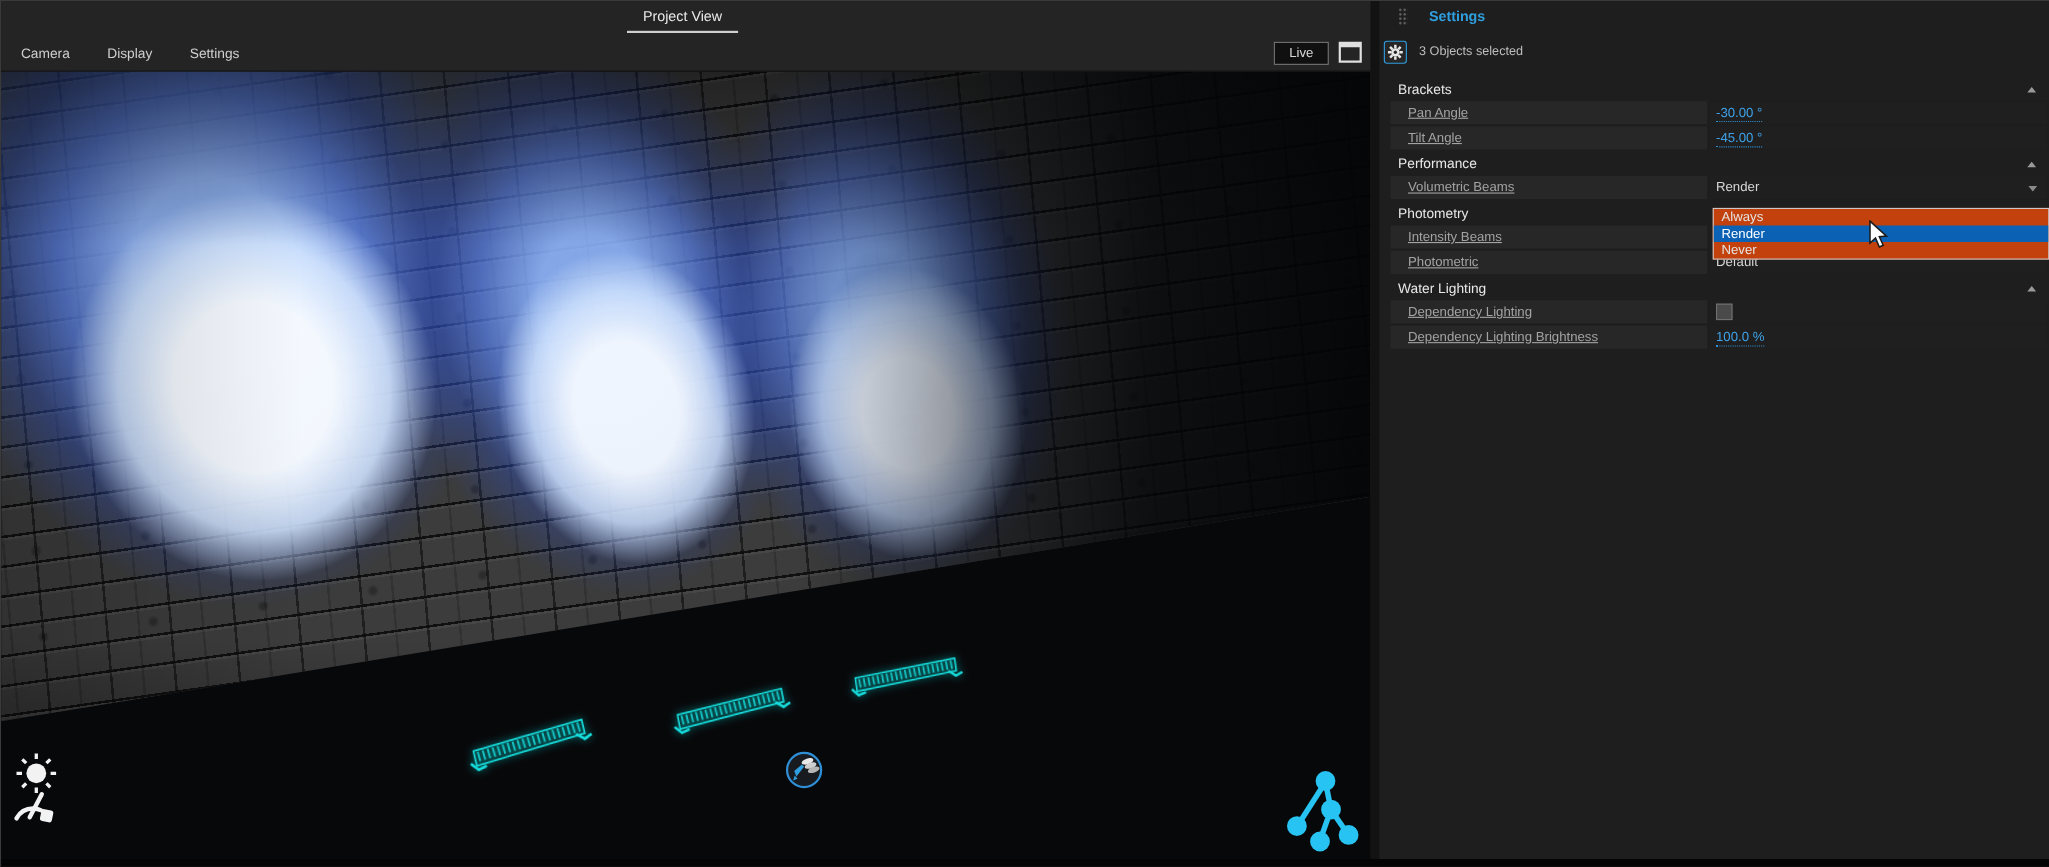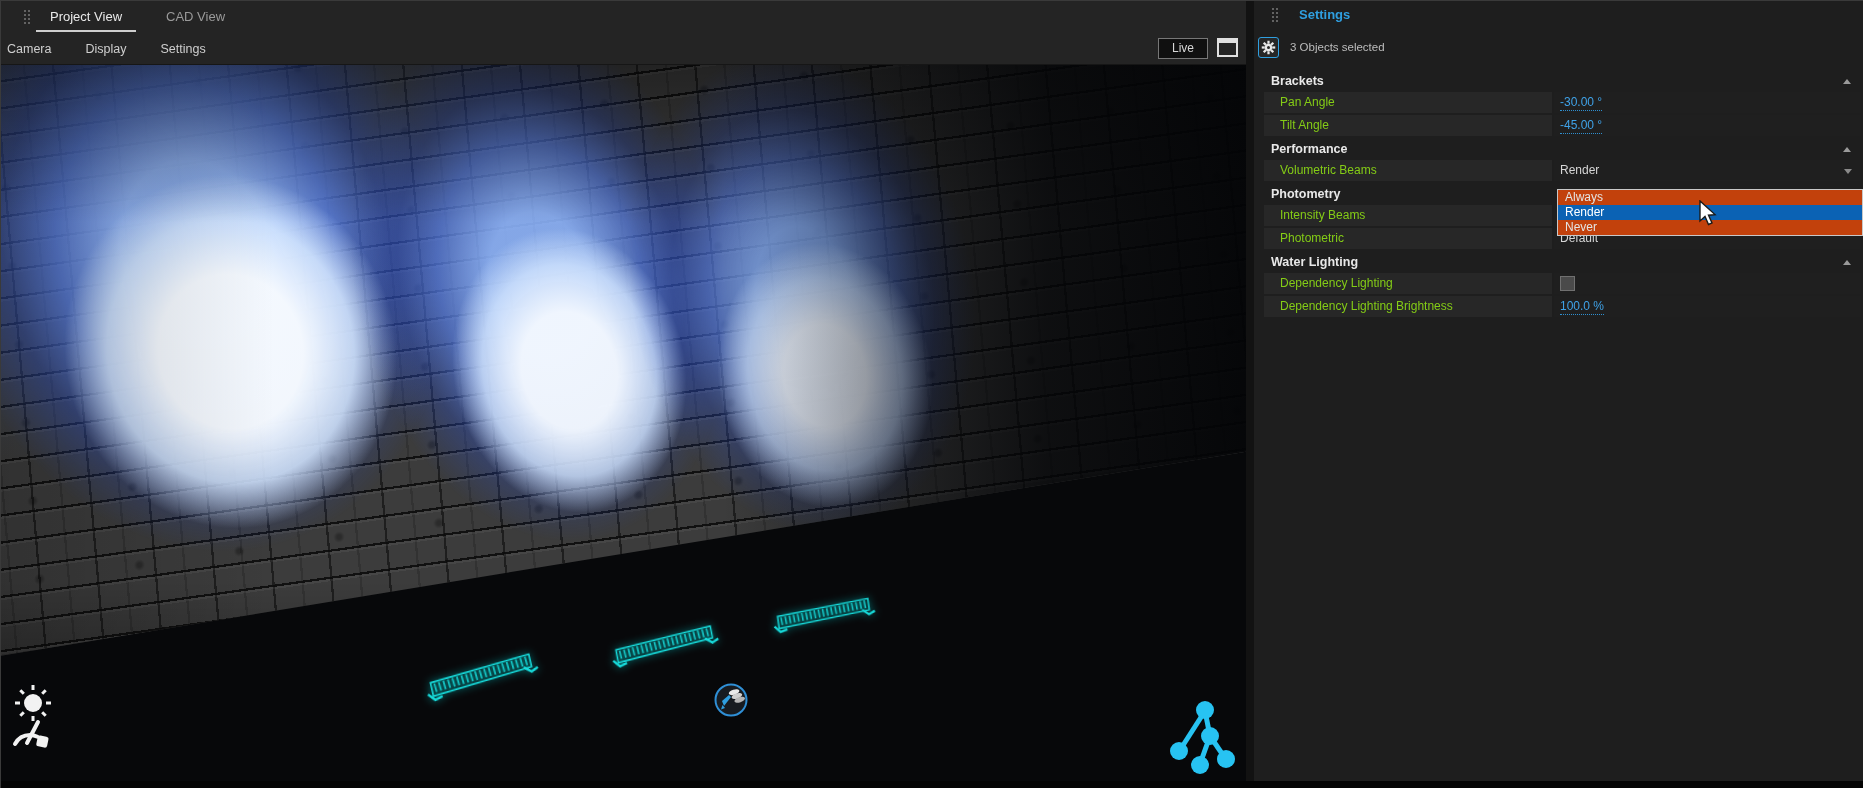--- a/index.html
+++ b/index.html
@@ -11,7 +11,7 @@
   
   #left-col { position:absolute; left:0; top:0; width:1245px; height:780px; background:#242424; }
 
-  .tabbar { position:relative; height:32px; background:#242424; display:flex; align-items:center; padding-left:22px; }
+  .tabbar { position:relative; height:32px; background:#242424; display:flex; align-items:center; padding-left:22px;flex-direction:column; }
   .drag-dots { width:9px; height:16px; margin-right:10px;
     background-image:radial-gradient(circle, #6a6a6a 1px, transparent 1.2px);
     background-size:4px 4px; opacity:.9; }

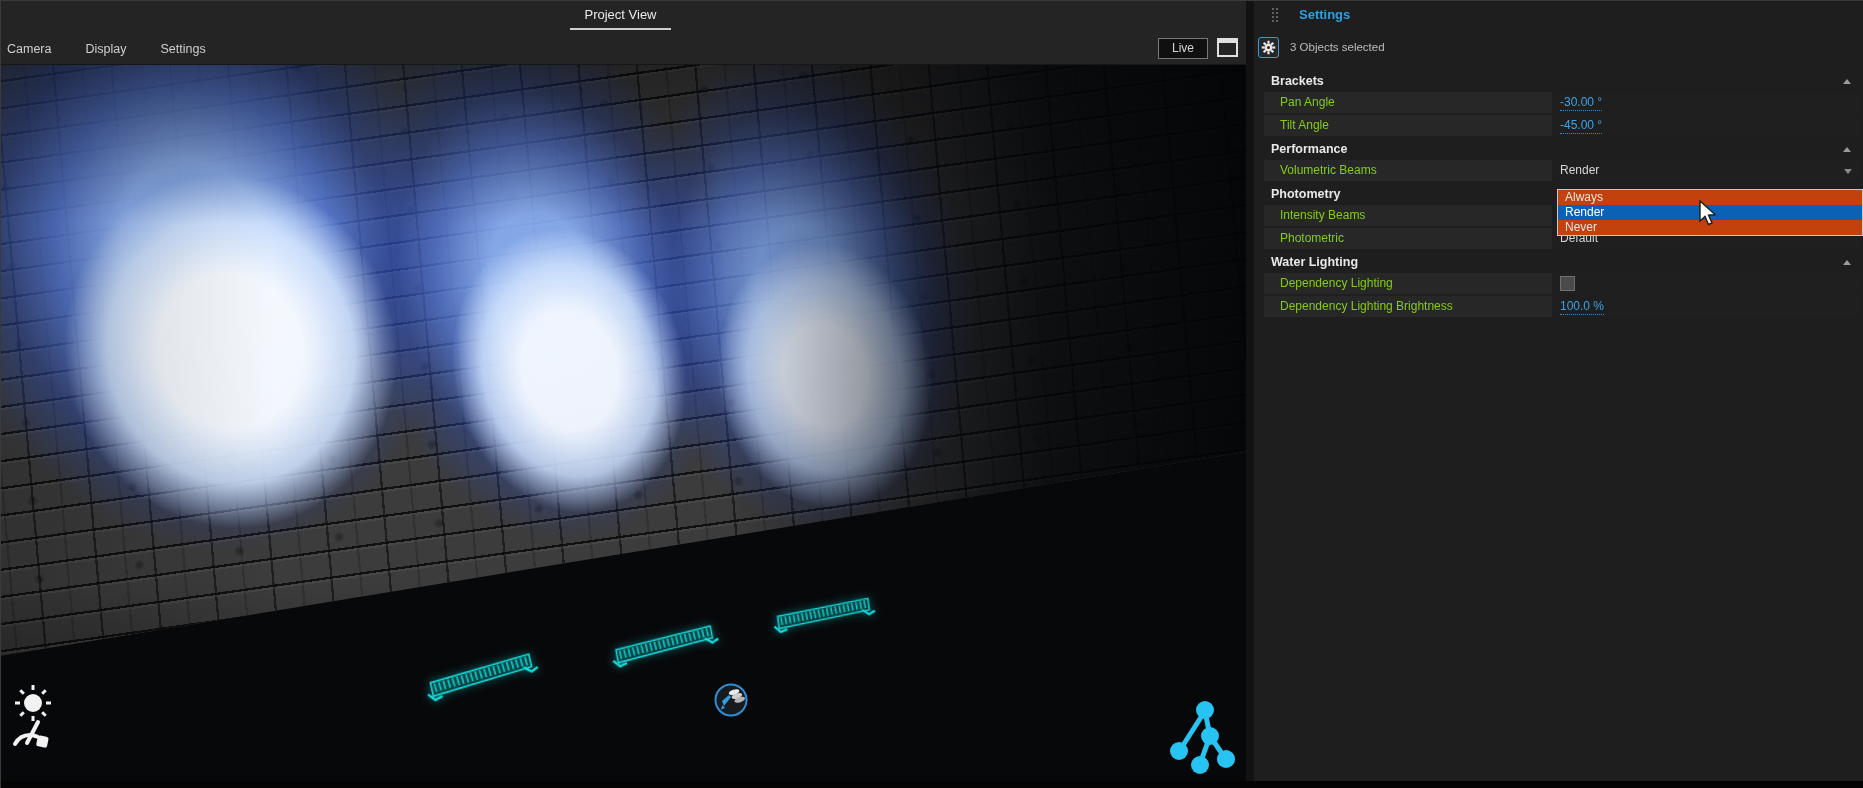--- a/index.html
+++ b/index.html
@@ -19,7 +19,7 @@
   .tab.active { color:#e9e9e9; }
   .tab.active::after { content:""; position:absolute; left:-6px; right:-6px; bottom:0; height:2px; background:#cfcfcf; }
 
-  .menubar { position:relative; height:32px; background:#242424; display:flex; align-items:center; padding-left:6px; border-bottom:1px solid #161616; }
+  .menubar { position:relative; height:32px; background:#242424; display:flex; align-items:center; padding-left:18px; border-bottom:1px solid #161616; }
   .menu-item { font-size:12.5px; color:#cfcfcf; margin-right:34px; }
   .live-btn { position:absolute; left:1157px; top:5px; width:50px; height:21px; background:#101010;
     border:1px solid #777; color:#d8d8d8; font-size:12px; text-align:center; line-height:19px; }

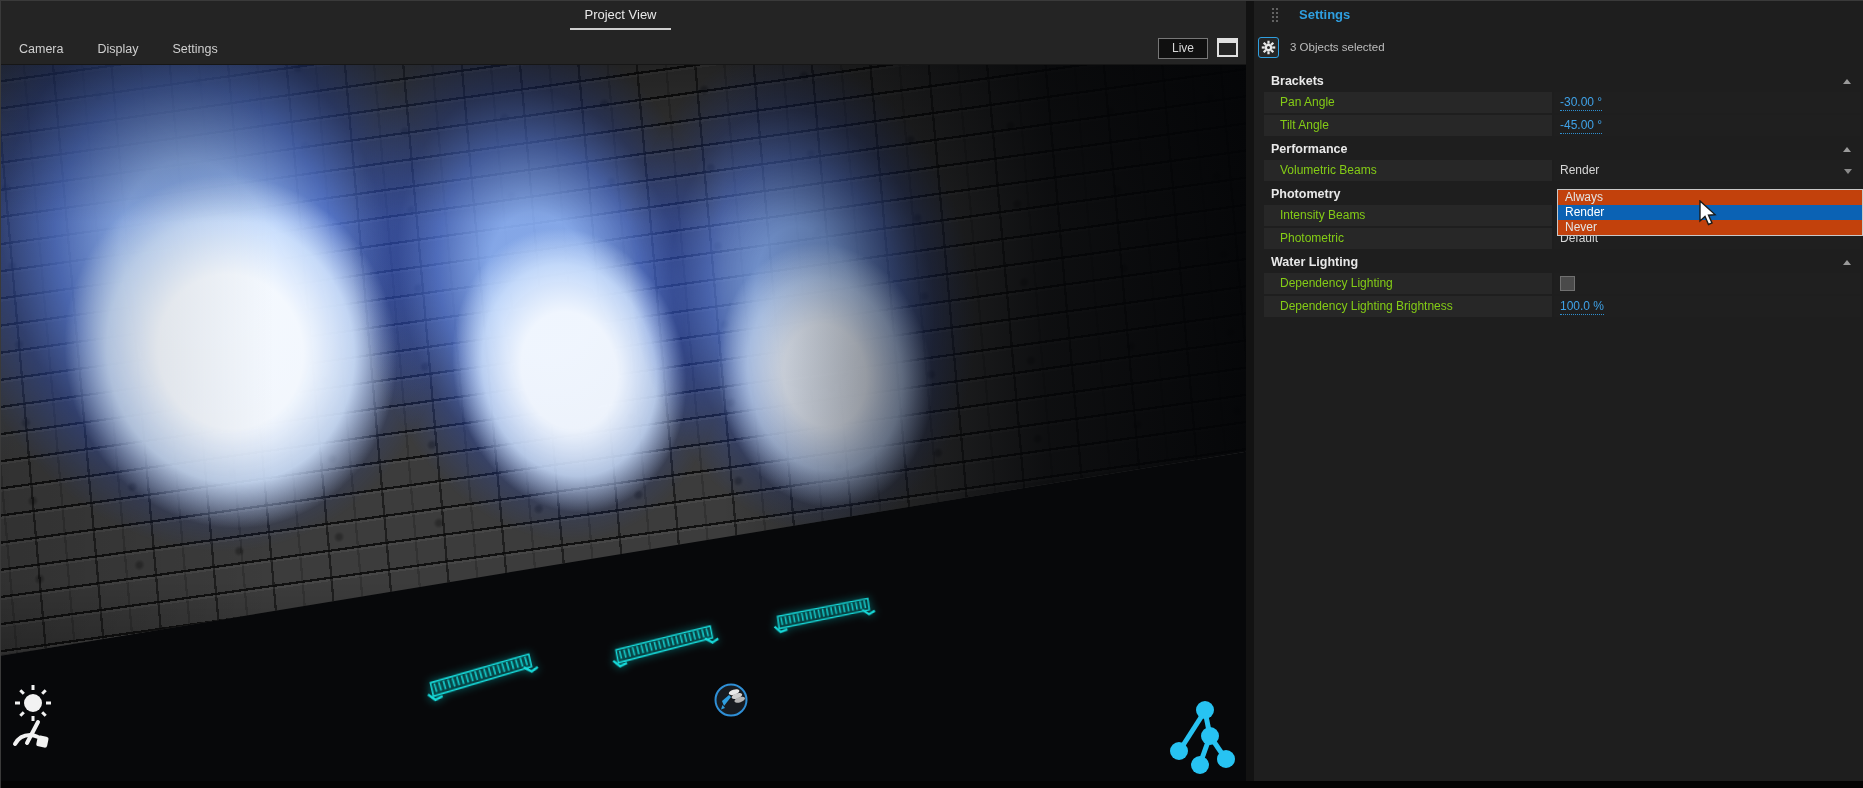--- a/index.html
+++ b/index.html
@@ -84,7 +84,7 @@
 
   .props { padding:0 3px 0 10px; }
   .sec-head { position:relative; height:21px; line-height:21px; color:#e8e8e8; font-size:12.5px;
-    font-weight:bold; padding-left:7px; margin-top:3px; }
+    font-weight:normal; padding-left:7px; margin-top:3px; }
   .collapse-arrow { position:absolute; right:10px; top:8px; width:0; height:0;
     border-left:4px solid transparent; border-right:4px solid transparent; border-bottom:5px solid #9a9a9a; }
   .prop-row { display:flex; height:21px; margin-bottom:2px; }

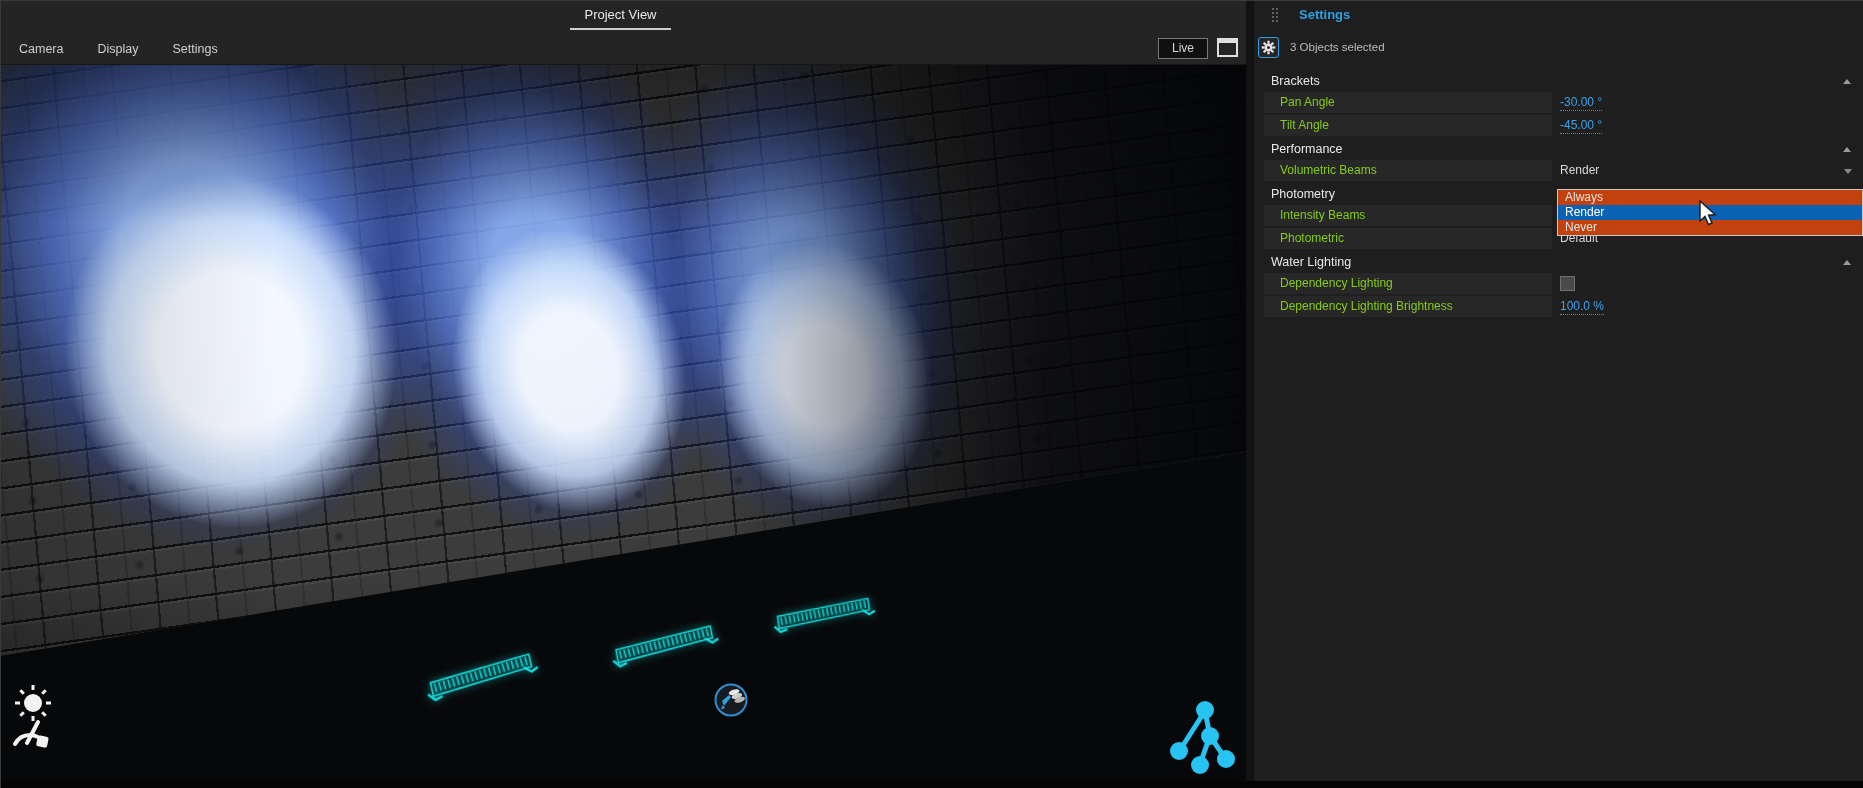--- a/index.html
+++ b/index.html
@@ -88,8 +88,8 @@
   .collapse-arrow { position:absolute; right:10px; top:8px; width:0; height:0;
     border-left:4px solid transparent; border-right:4px solid transparent; border-bottom:5px solid #9a9a9a; }
   .prop-row { display:flex; height:21px; margin-bottom:2px; }
-  .prop-label { width:288px; background:#272727; color:#84cc16; font-size:12px; line-height:21px;
-    padding-left:16px; margin-right:2px; }
+  .prop-label { width:288px; background:#272727; color:#a3a3a3; font-size:12px; line-height:21px;
+    padding-left:16px; margin-right:2px;text-decoration:underline; }
   .prop-value { flex:1; background:#1f1f1f; font-size:12px; line-height:21px; padding-left:6px;
     color:#d6d6d6; position:relative; }
   .editable { display:inline-block; color:#3fa2e8; border-bottom:1px dotted #2e8fd0; line-height:15px; margin-top:3px; }

